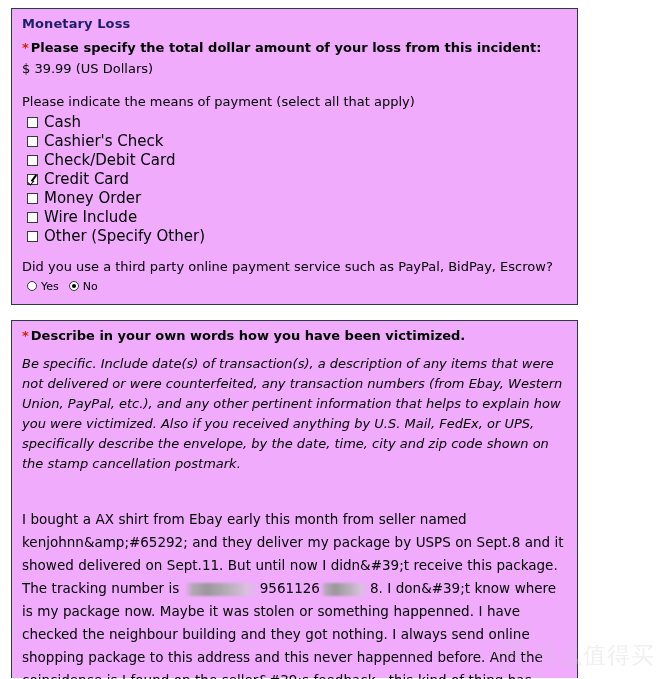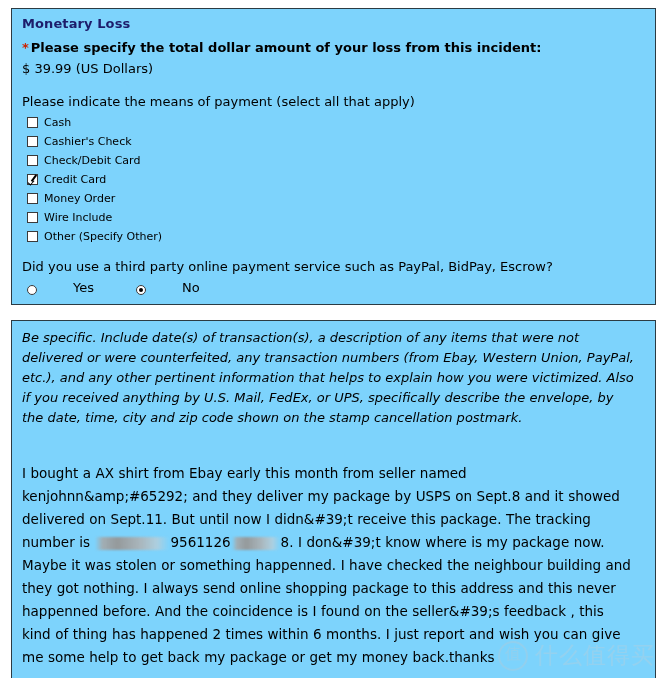--- a/index.html
+++ b/index.html
@@ -26,10 +26,10 @@
   .panel {
     position: absolute;
     left: 11px;
-    width: 645px;
+    width: 567px;
     box-sizing: border-box;
     border: 1px solid #2c3b43;
-    background: #7dd3fc;
+    background: #f0abfc;
   }
   .panel-monetary {
     top: 8px;

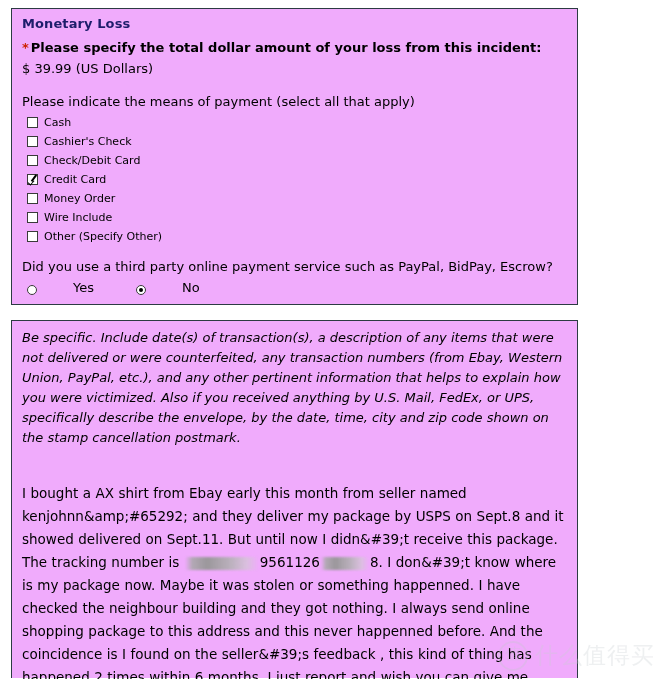--- a/index.html
+++ b/index.html
@@ -97,7 +97,7 @@
     display: flex;
     align-items: center;
     height: 19px;
-    font-size: 11px;
+    font-size: 15px;
     line-height: 19px;
   }
   .cbx {

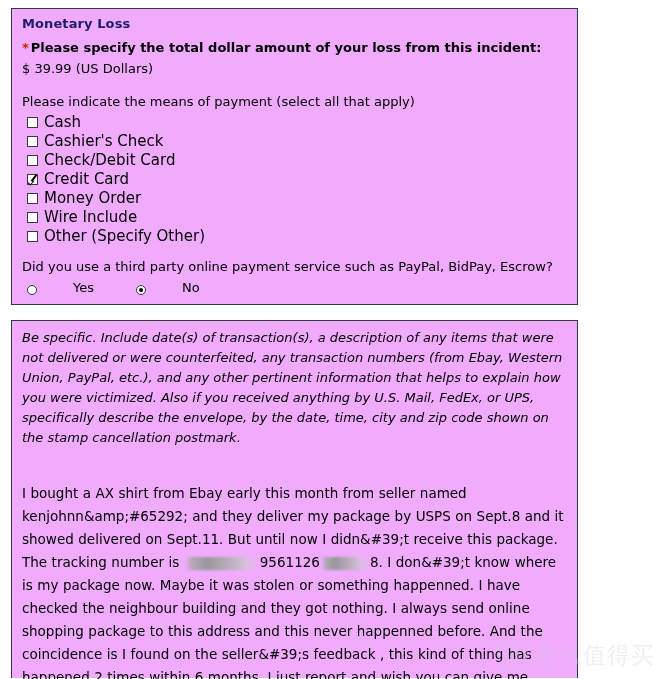--- a/index.html
+++ b/index.html
@@ -142,10 +142,9 @@
   }
   .radio-row {
     display: flex;
-    align-items: flex-end;
+    align-items: center;
     height: 18px;
-    font-size: 13px;
-    gap: 32px;
+    font-size: 11px;
   }
   .rdo {
     display: inline-block;

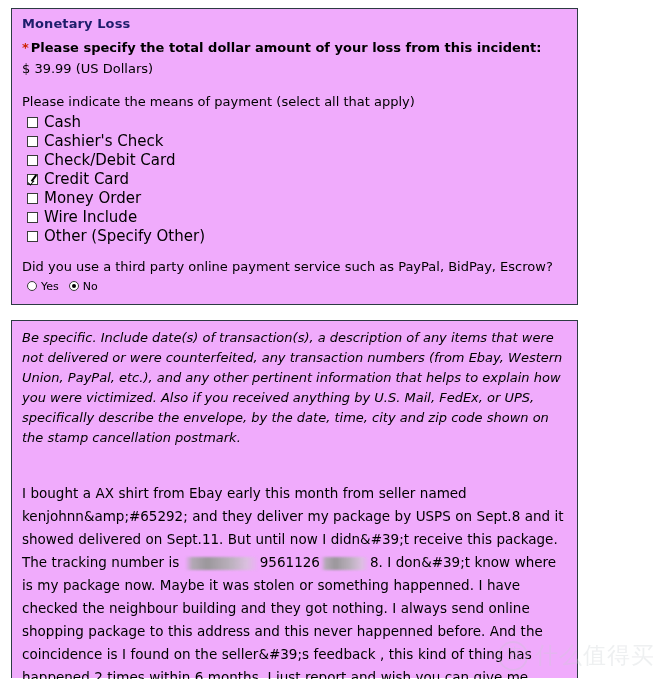--- a/index.html
+++ b/index.html
@@ -302,6 +302,9 @@
     <div class="panel-inner">
 
 
+      <p class="required-line">
+        <span class="asterisk">*</span><span>Describe in your own words how you have been victimized.</span>
+      </p>
 
       <p class="instructions">Be specific. Include date(s) of transaction(s), a description of any items that were not delivered or were counterfeited, any transaction numbers (from Ebay, Western Union, PayPal, etc.), and any other pertinent information that helps to explain how you were victimized. Also if you received anything by U.S. Mail, FedEx, or UPS, specifically describe the envelope, by the date, time, city and zip code shown on the stamp cancellation postmark.</p>
 

